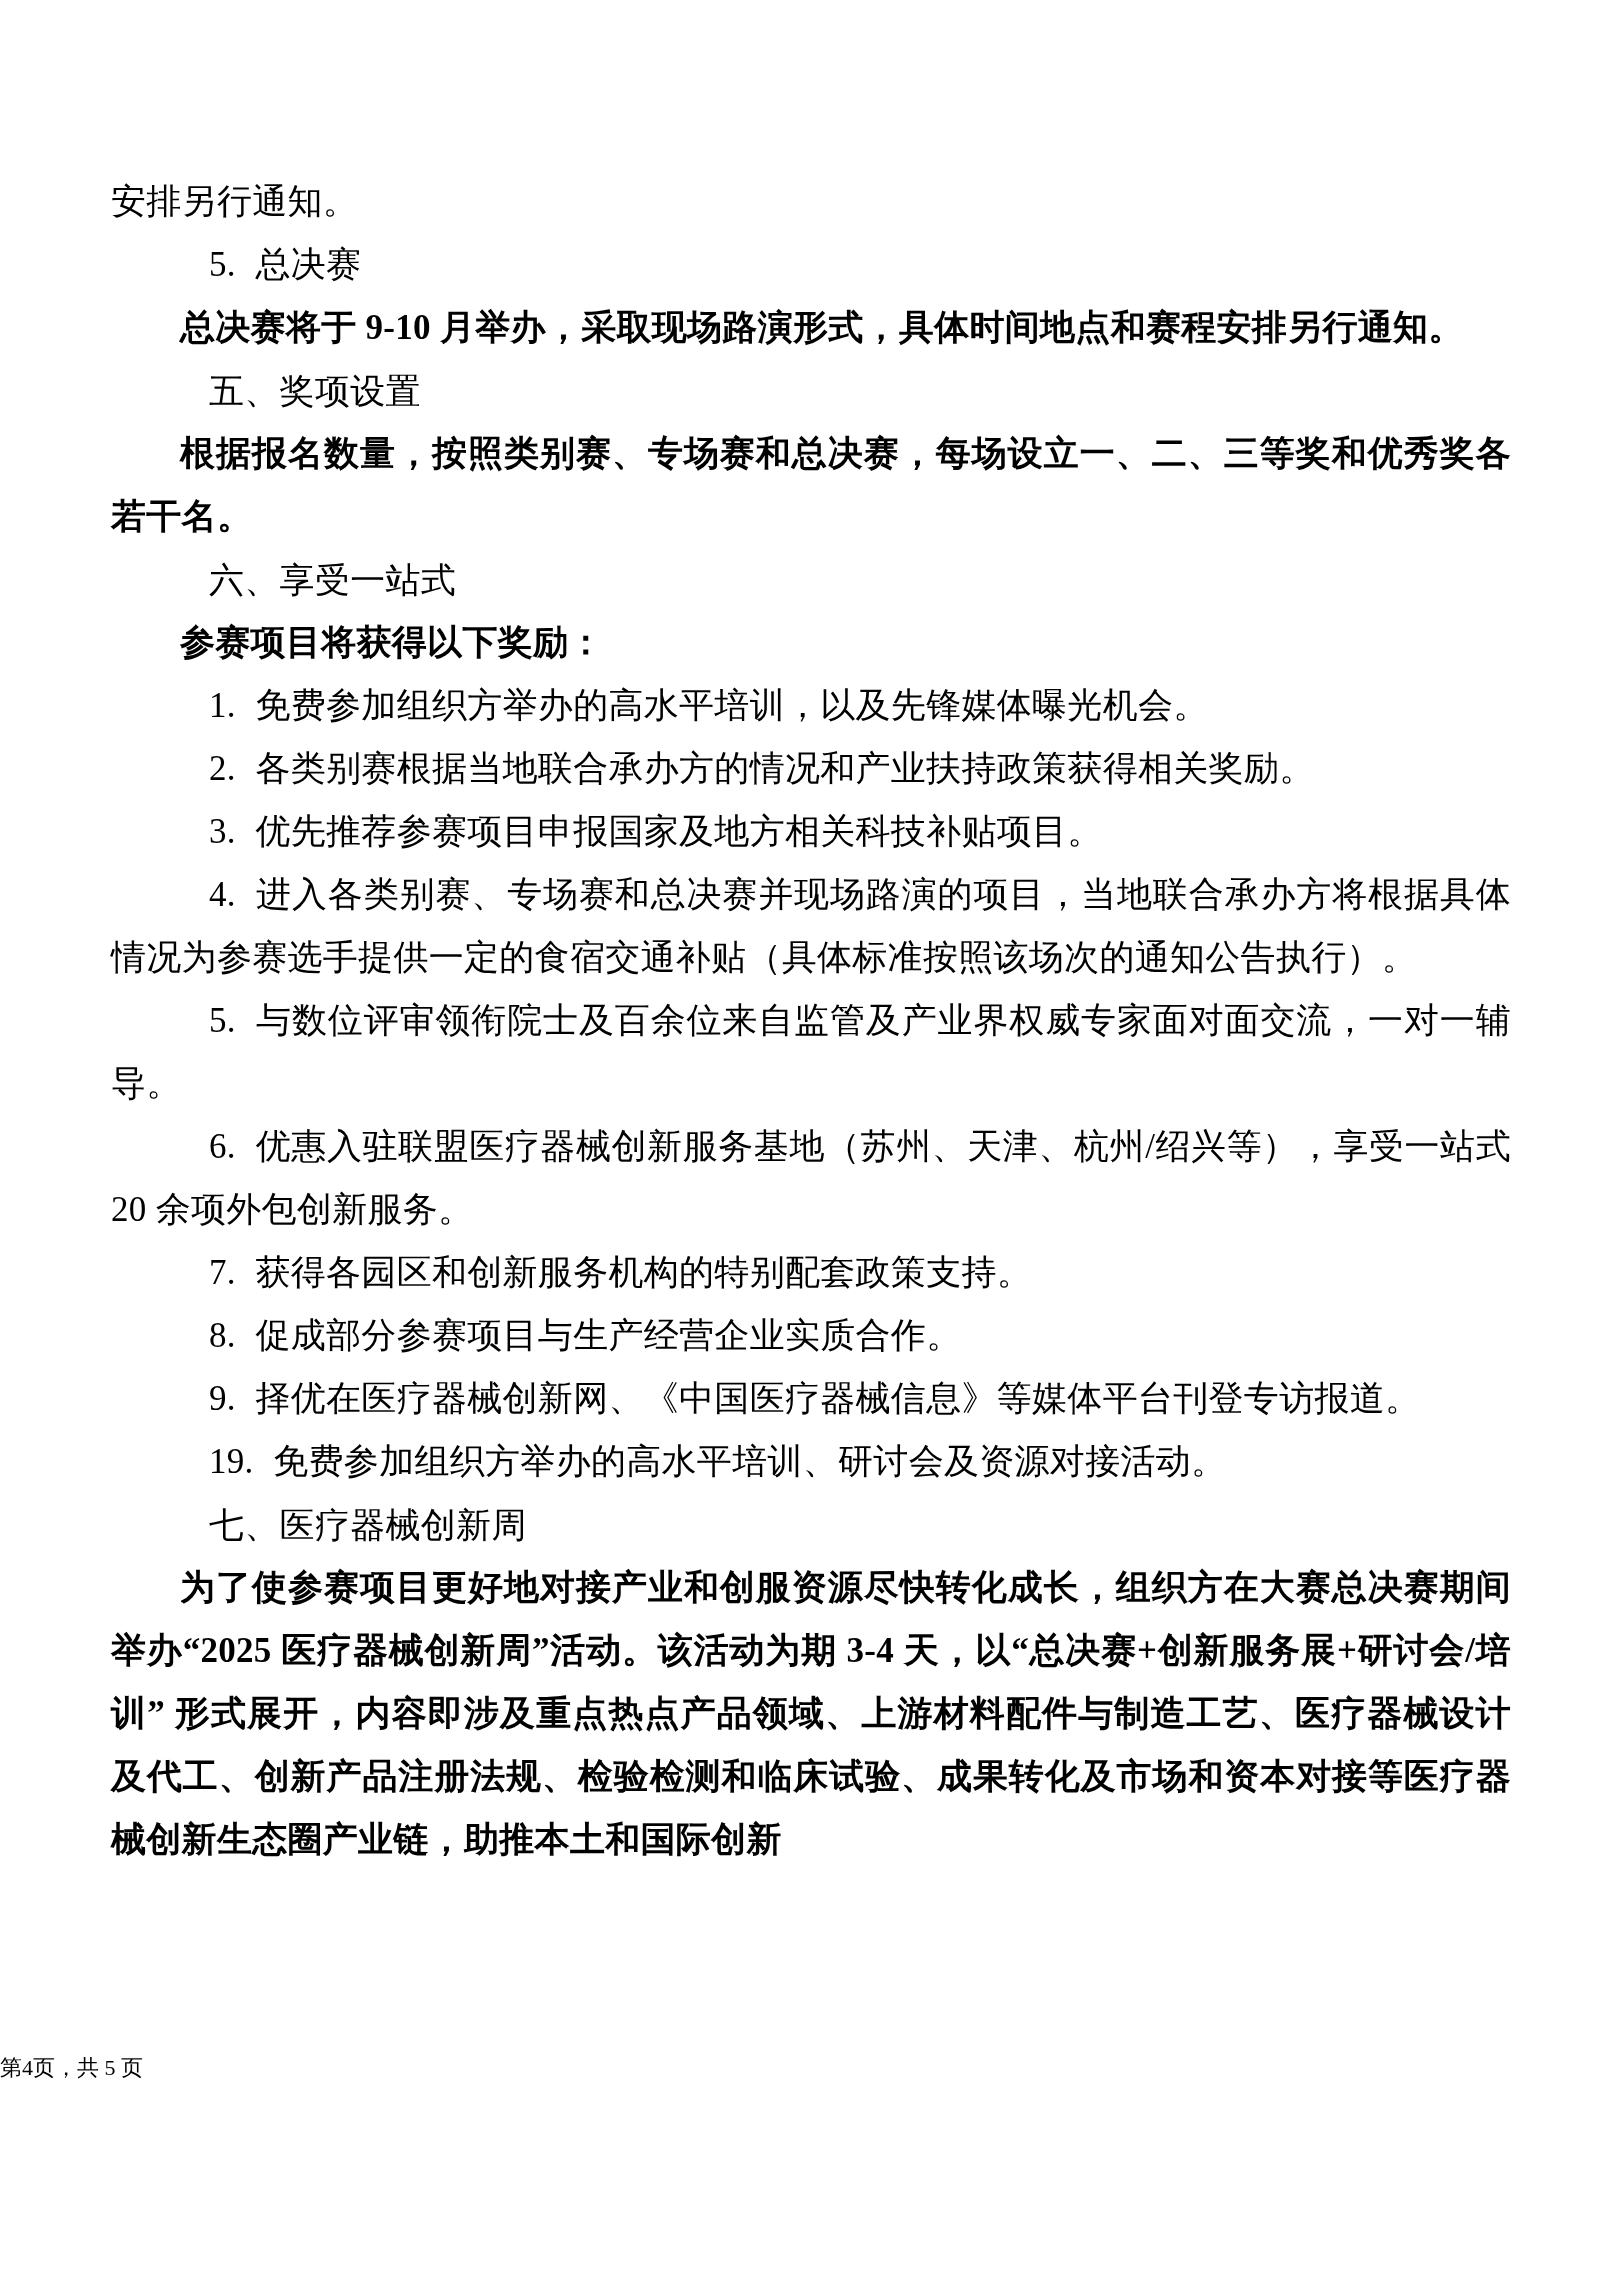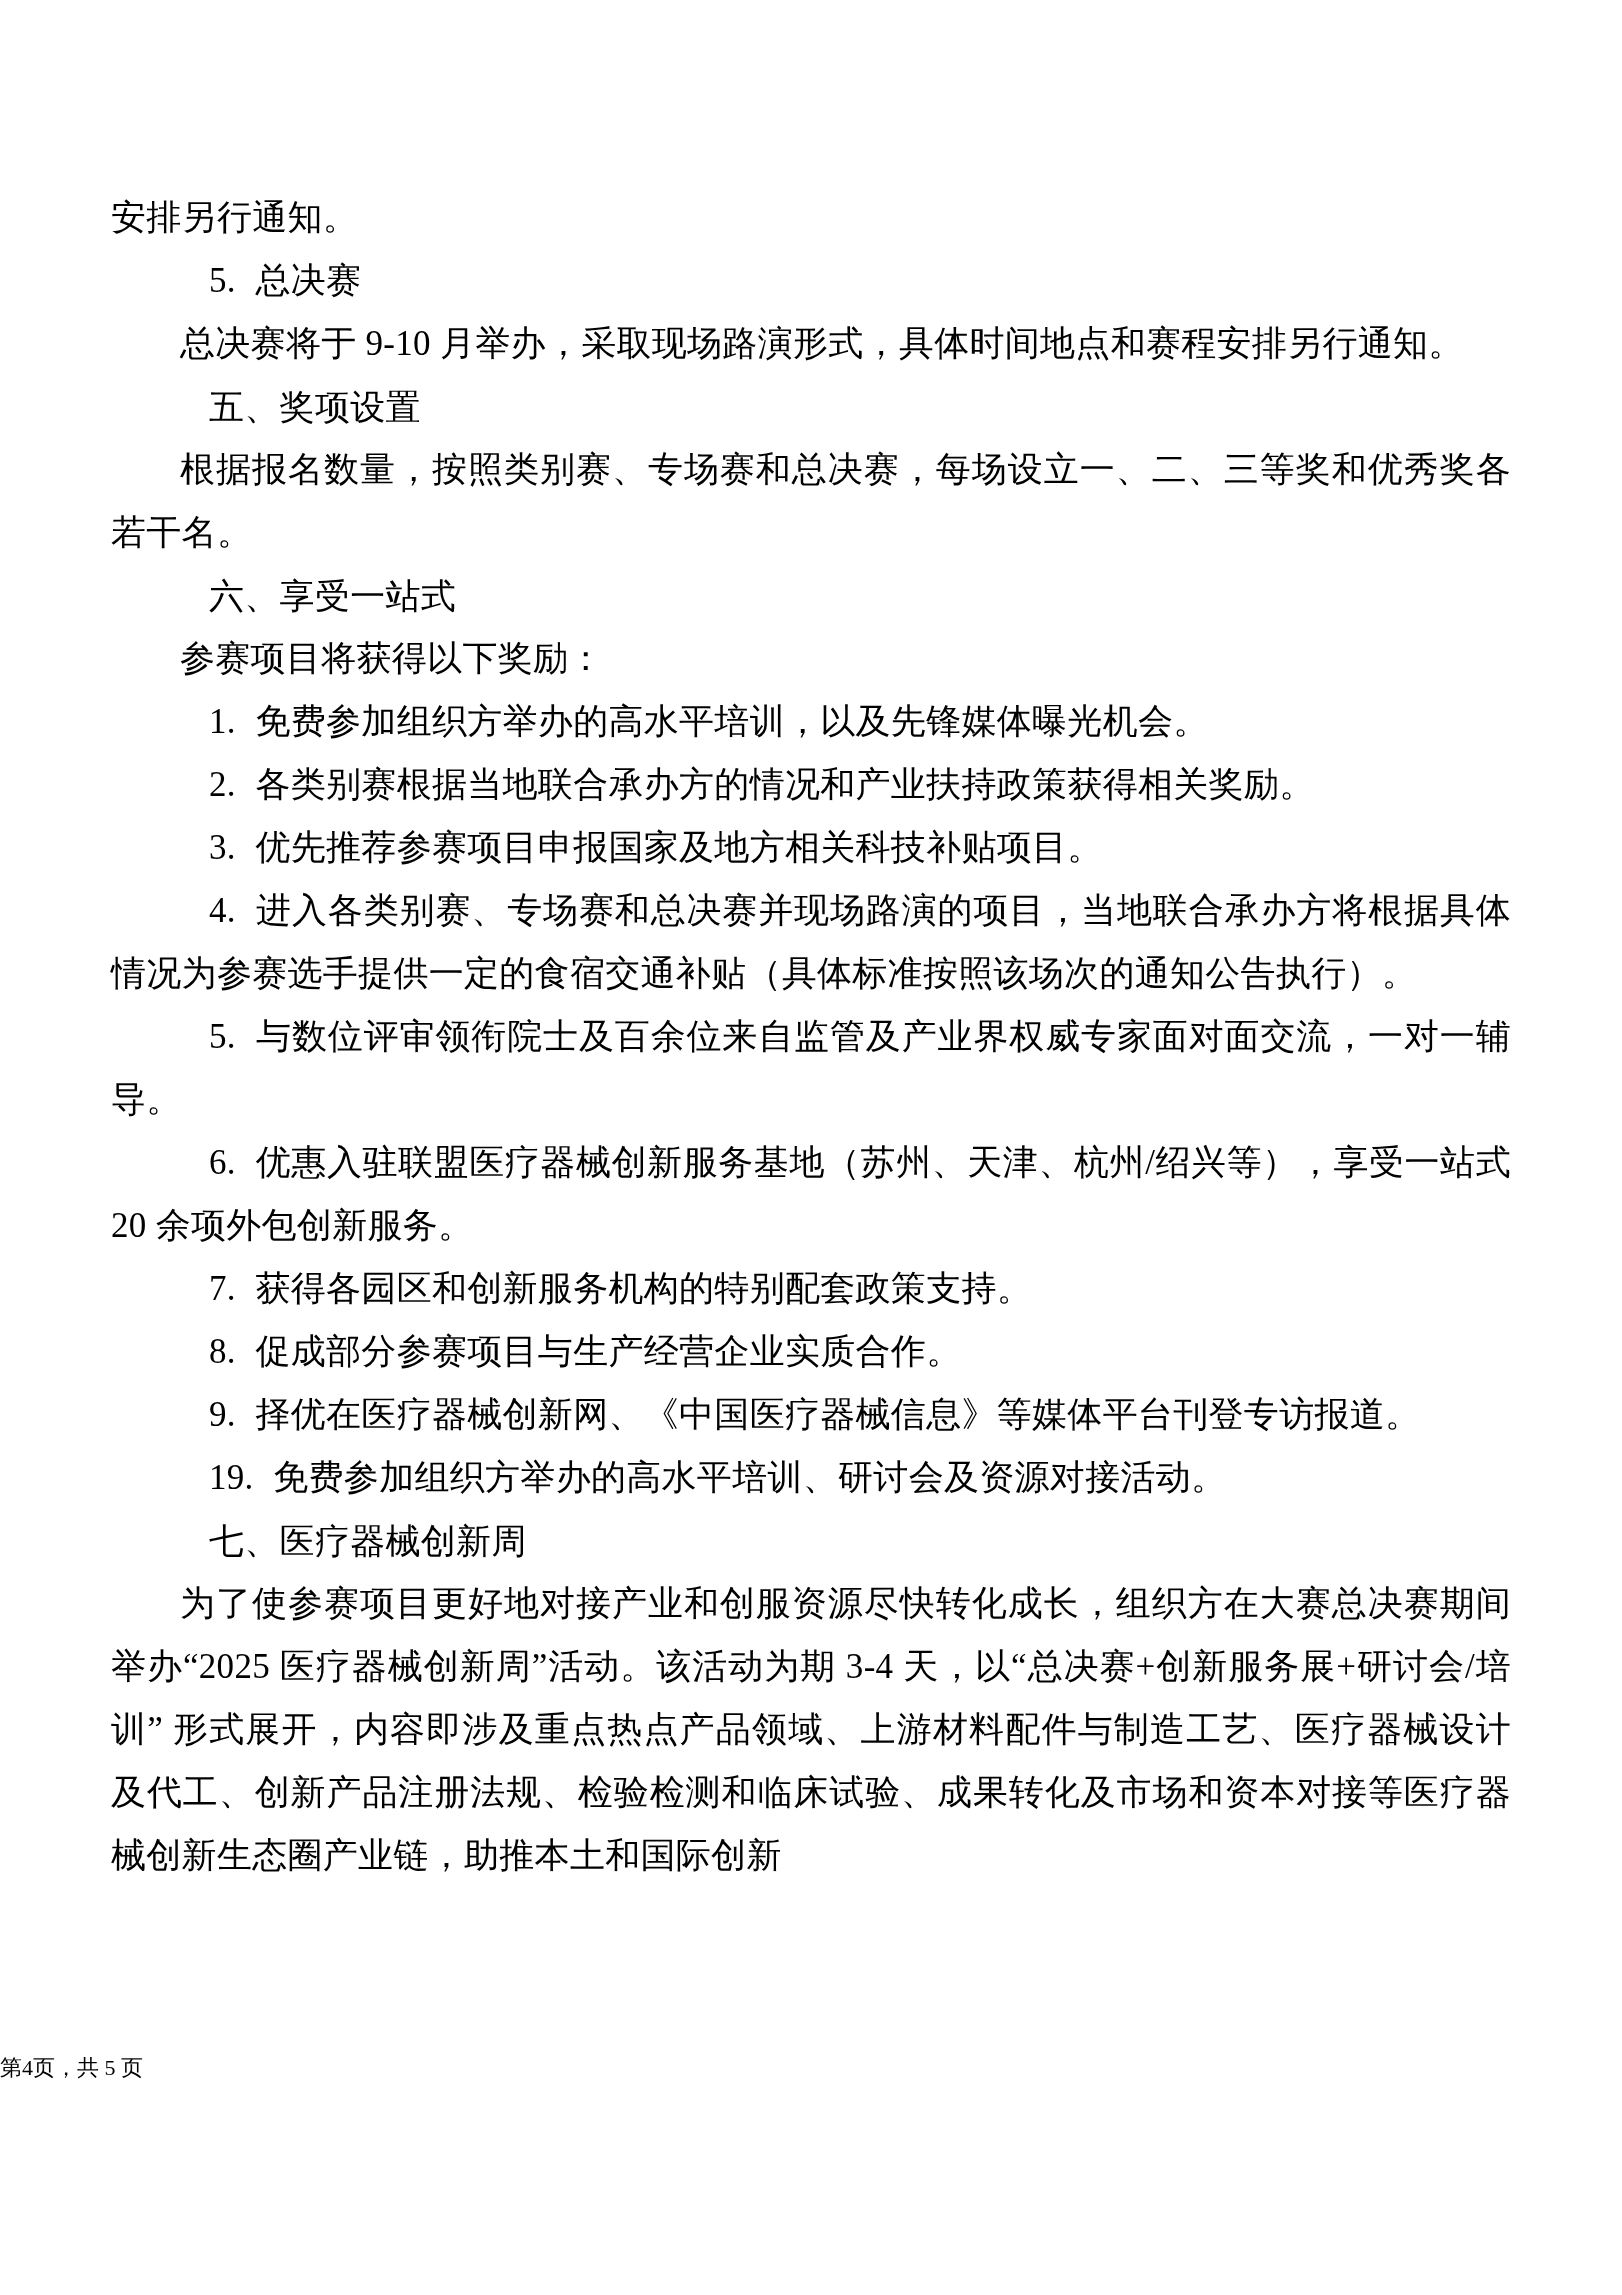--- a/index.html
+++ b/index.html
@@ -20,7 +20,7 @@
   .content {
     position: absolute;
     left: 111px;
-    top: 186px;
+    top: 170px;
     width: 1400px;
     font-size: 35px;
     line-height: 63px;

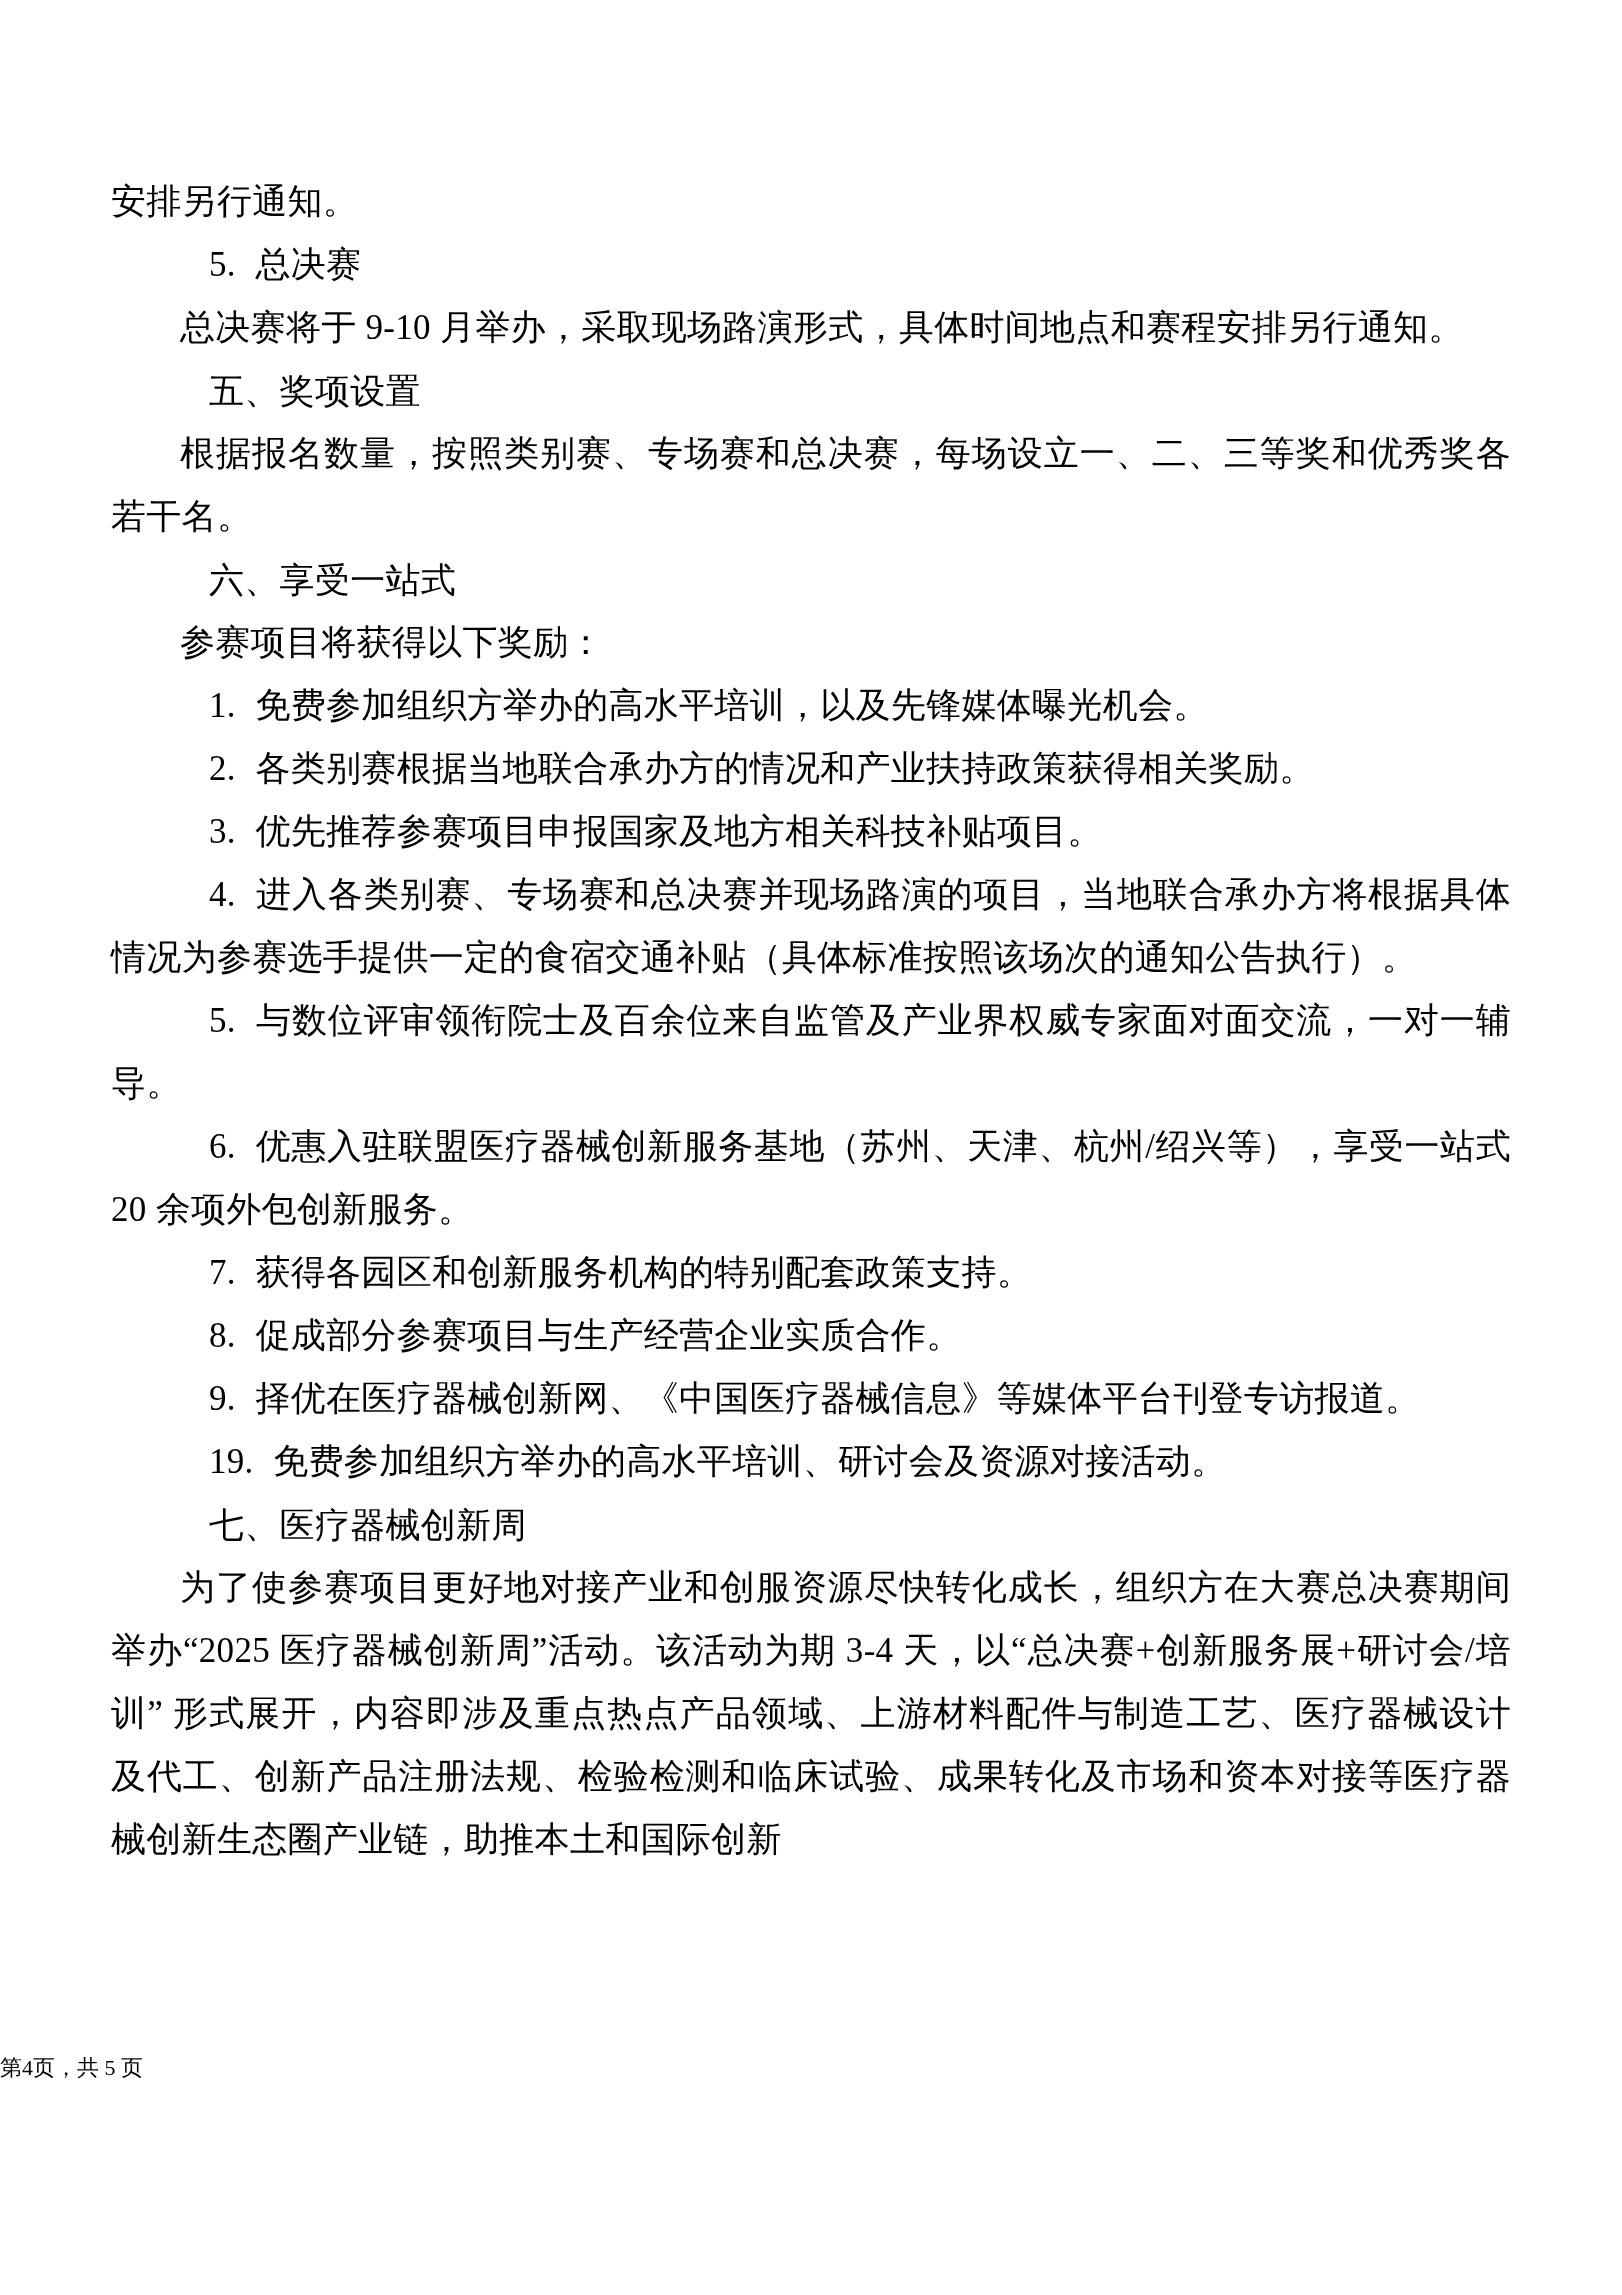--- a/index.html
+++ b/index.html
@@ -28,7 +28,7 @@
     letter-spacing: 0.3px;
   }
   .content p { margin: 0; padding: 0; }
-  p.para { text-indent: 69px; }
+  p.para { text-indent: 69px; font-weight: bold; }
   p.continuation { text-indent: 0; }
   p.list { text-indent: 98px; }
   p.heading {

